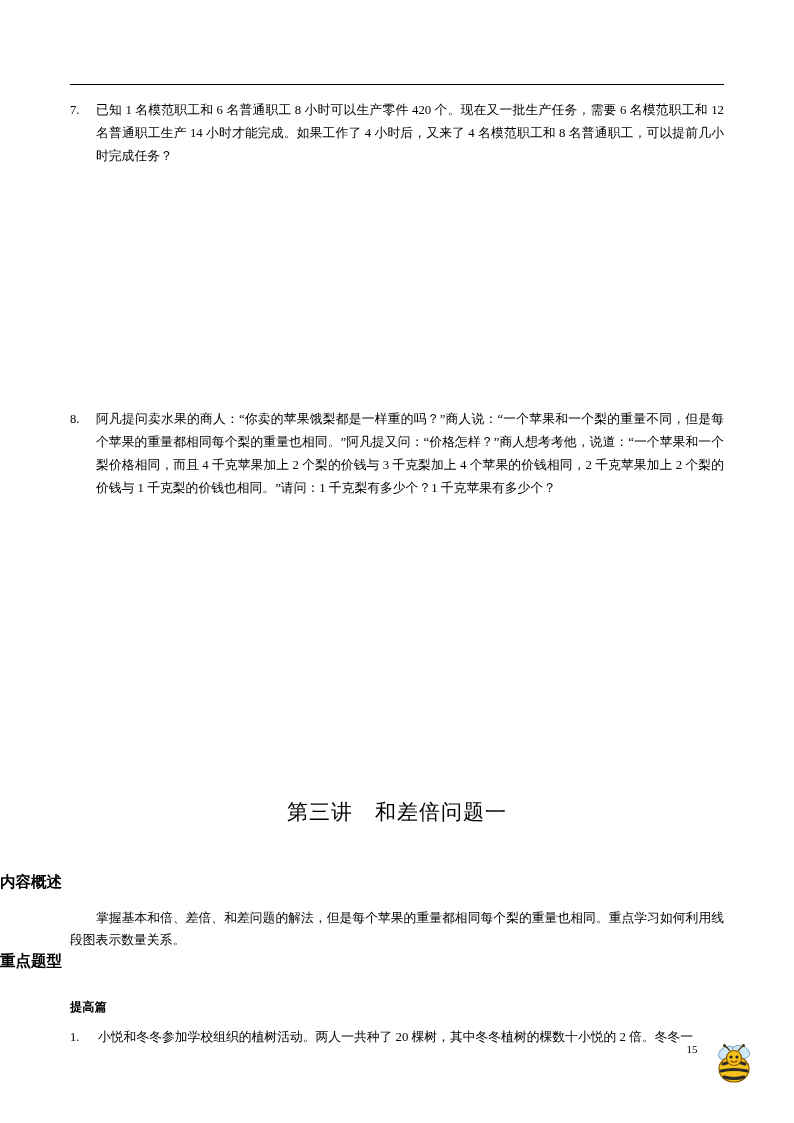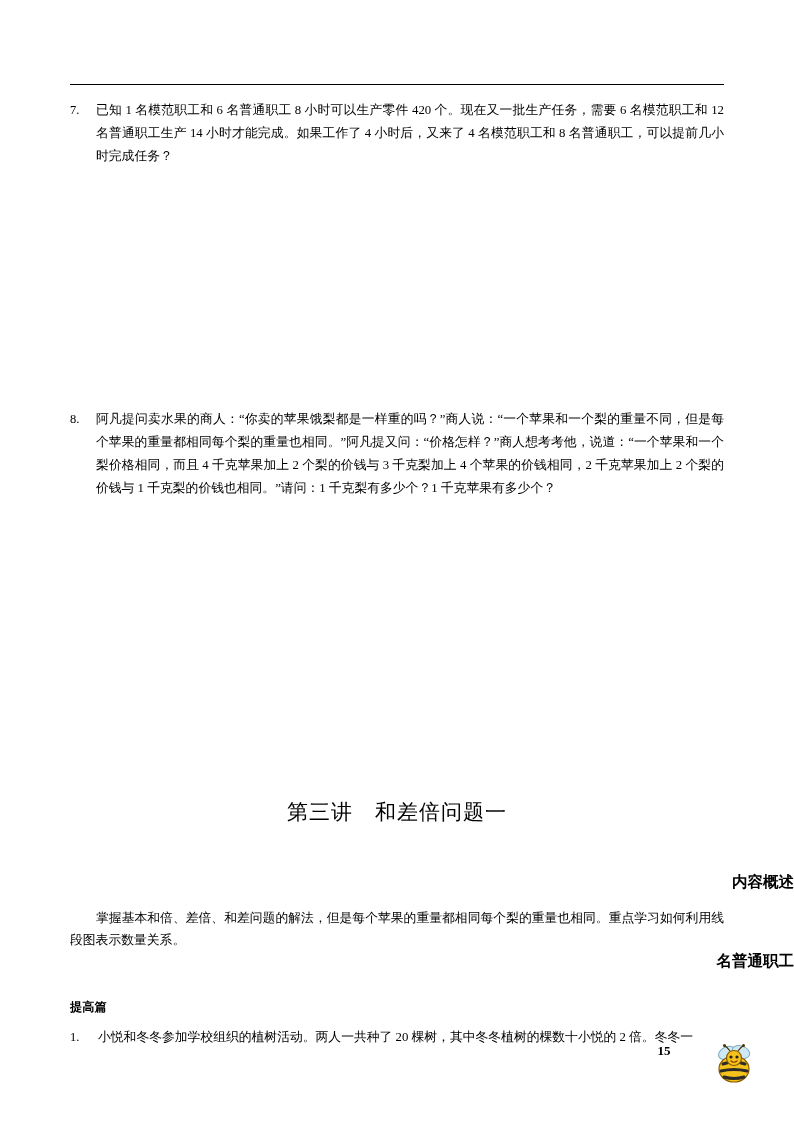--- a/index.html
+++ b/index.html
@@ -75,7 +75,7 @@
     position: absolute;
     left: 0;
     width: 794px;
-    text-align: right;
+    text-align: left;
     font-size: 15.5px;
     font-weight: bold;
   }

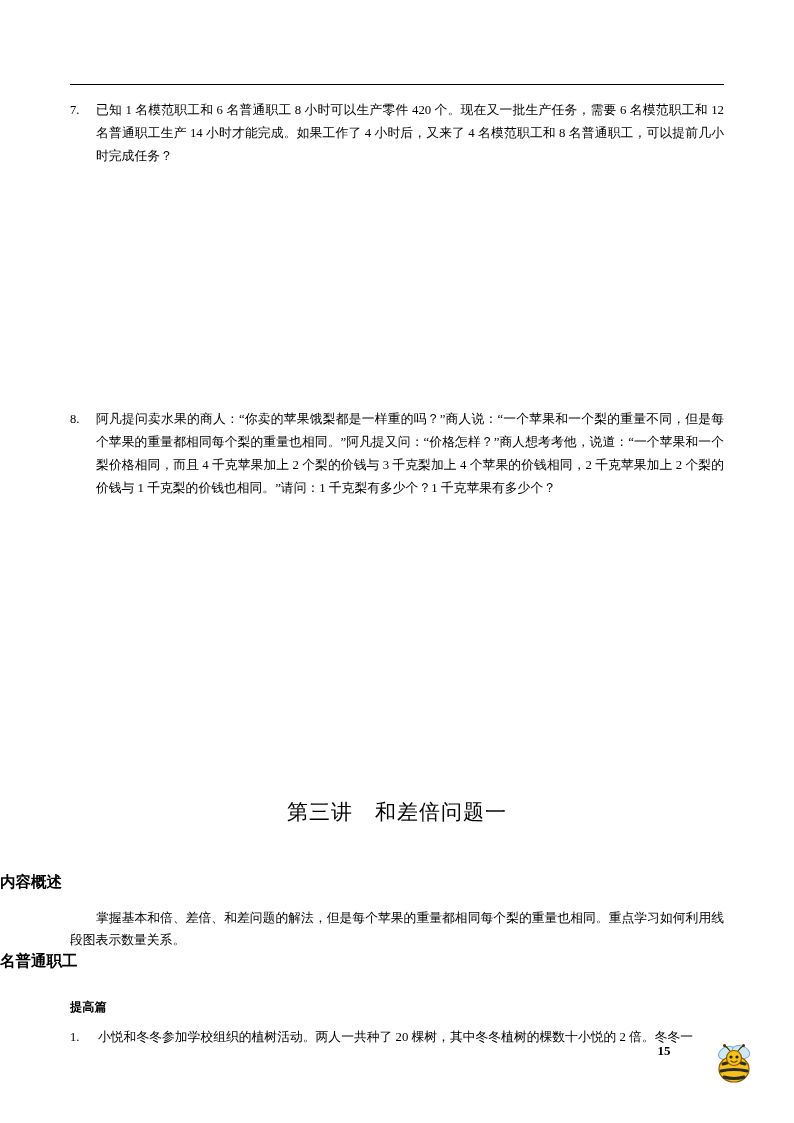--- a/index.html
+++ b/index.html
@@ -148,7 +148,7 @@
 
   <div class="overview-text">掌握基本和倍、差倍、和差问题的解法，但是每个苹果的重量都相同每个梨的重量也相同。重点学习如何利用线段图表示数量关系。</div>
 
-  <div class="section-title" id="keytypes-title">名普通职工</div>
+  <div class="section-title" id="keytypes-title">重点题型</div>
 
   <div class="subsection-label">提高篇</div>
 

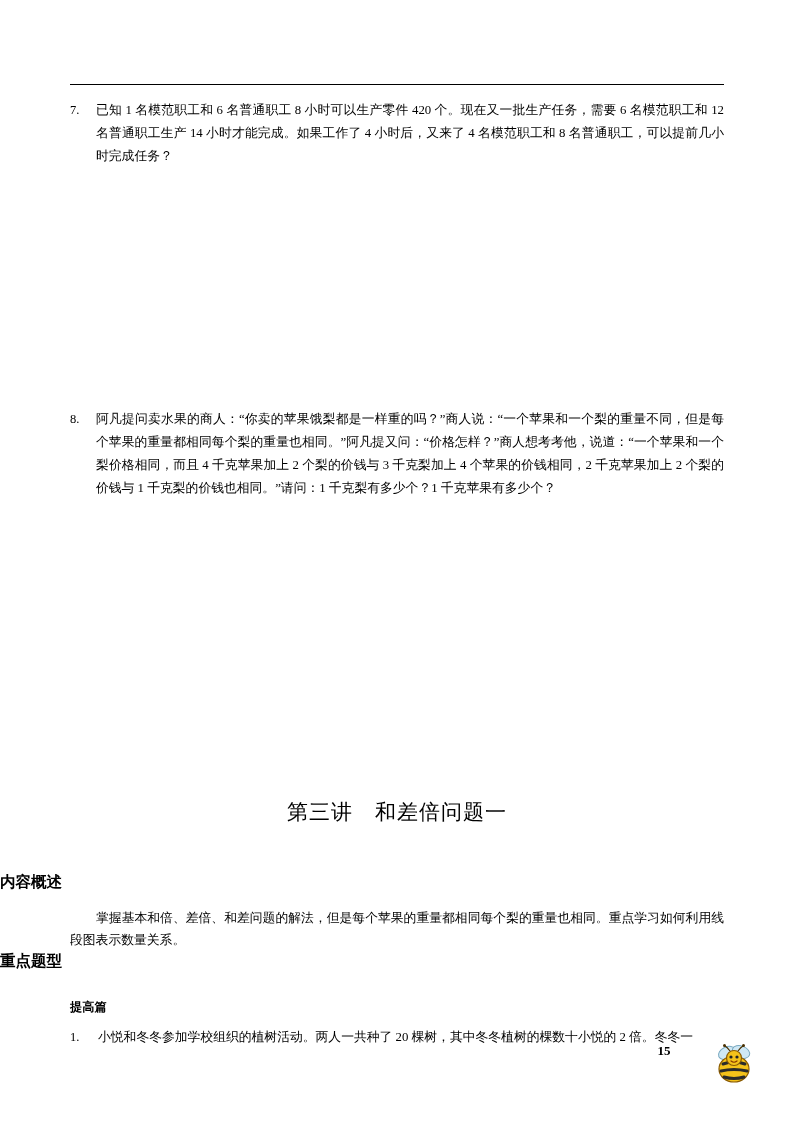--- a/index.html
+++ b/index.html
@@ -109,12 +109,11 @@
   
   .page-number {
     position: absolute;
-    left: 652px;
+    left: 680px;
     top: 1043px;
     width: 24px;
     text-align: center;
-    font-size: 13px;
-    font-weight: bold;
+    font-size: 11px;
   }
   
   .bee {

